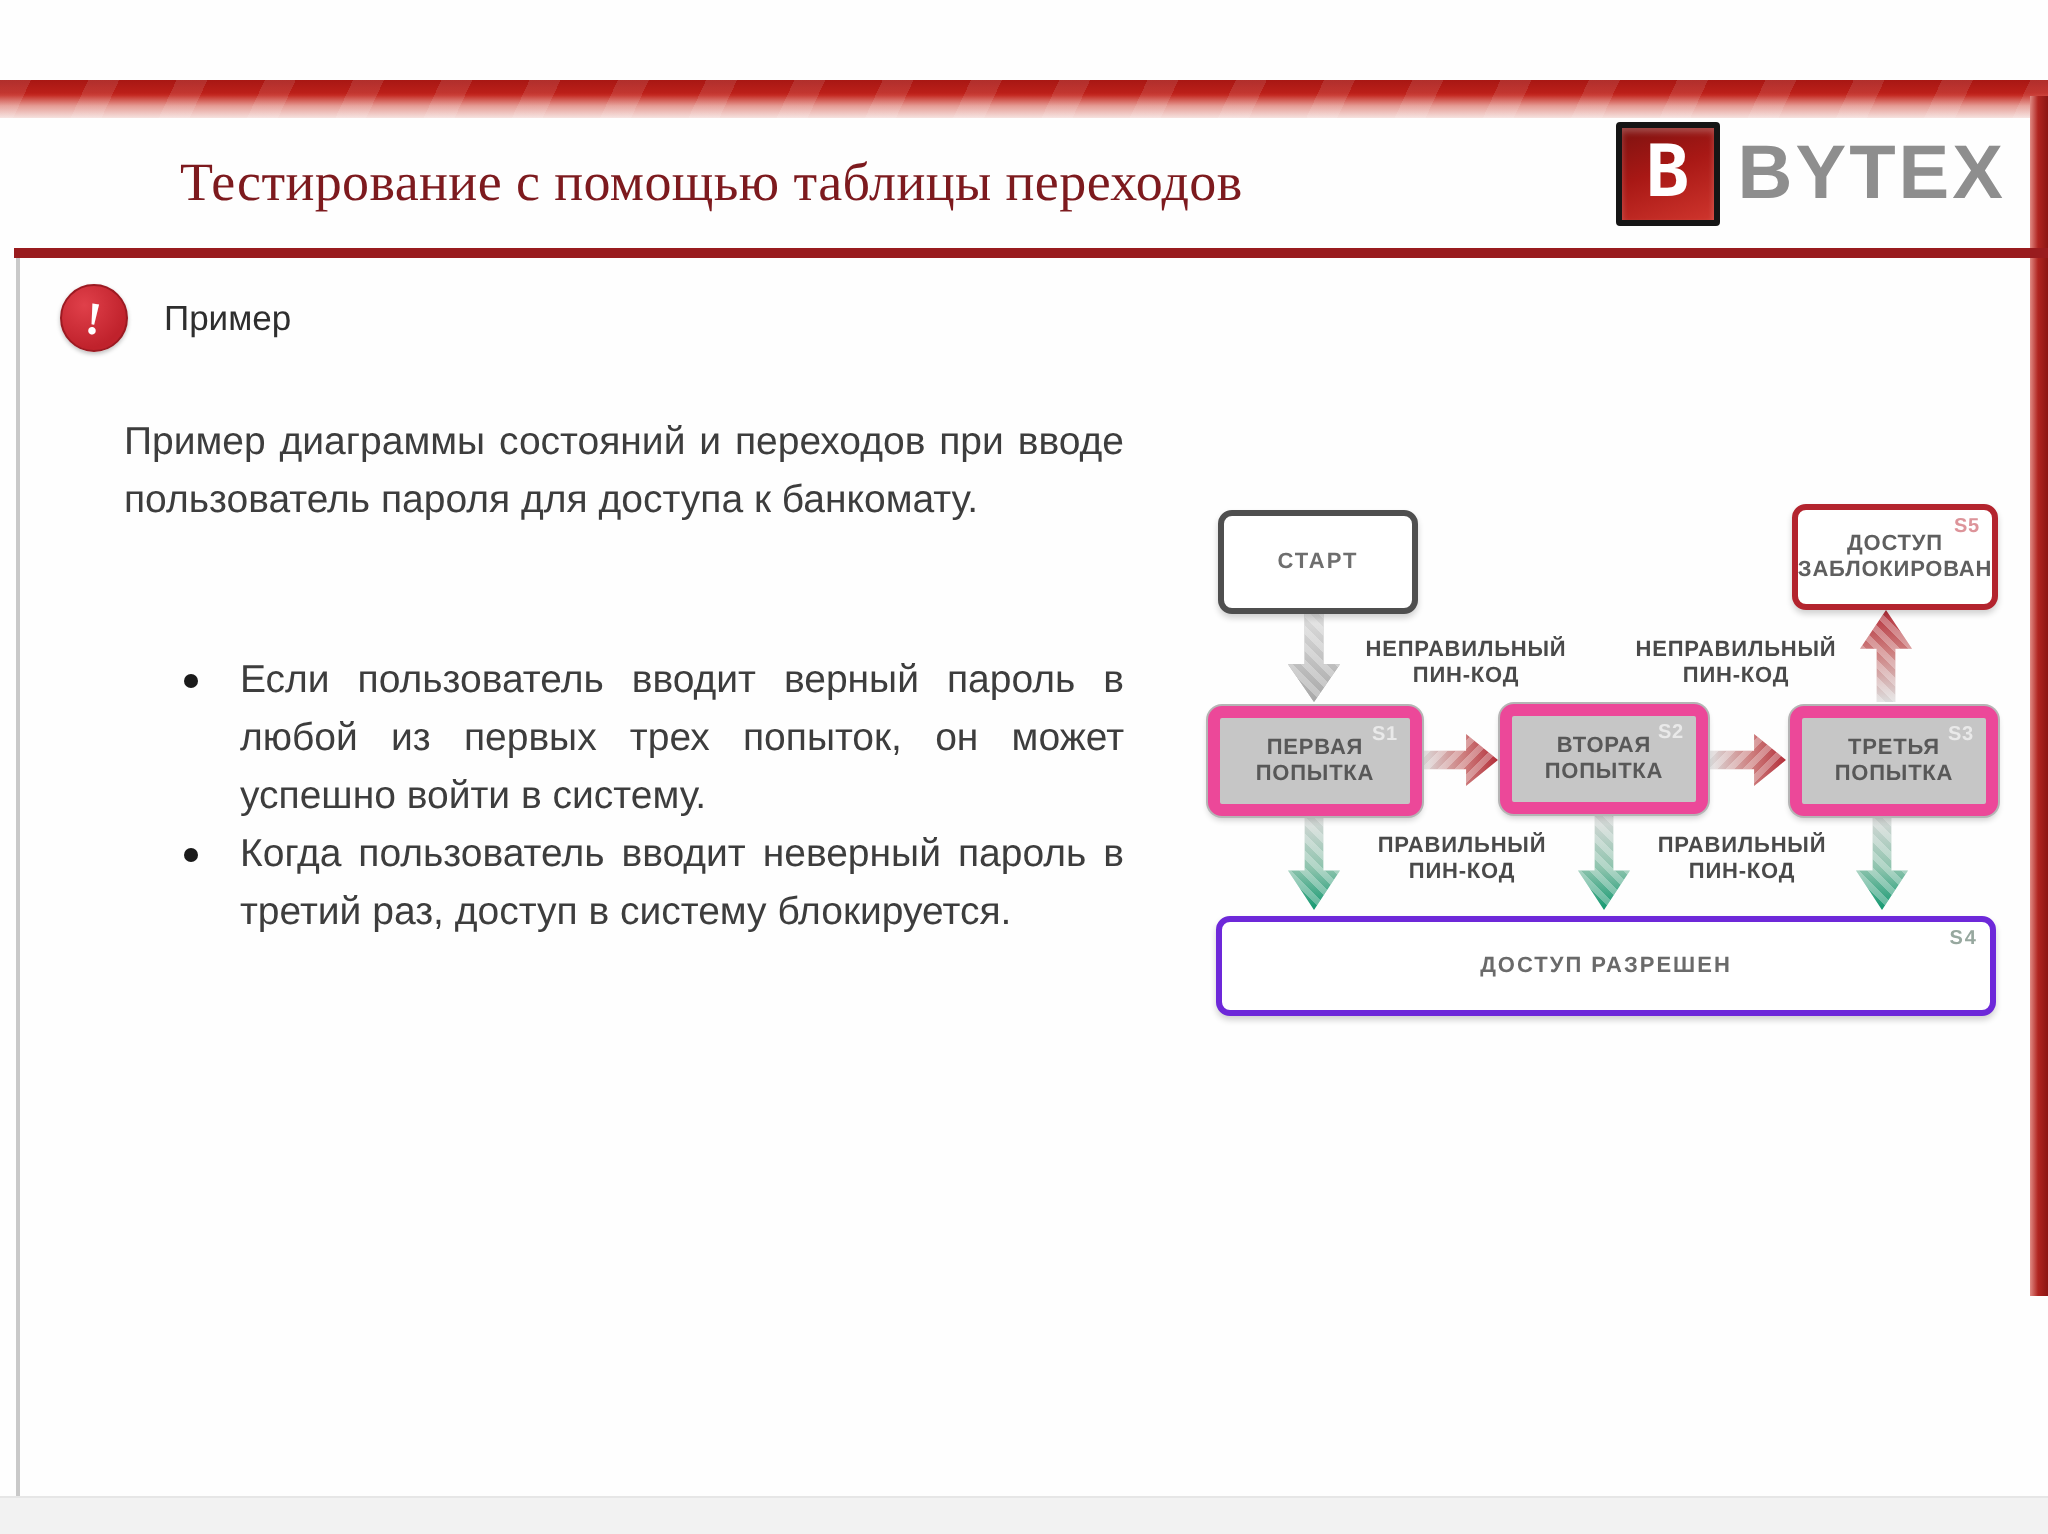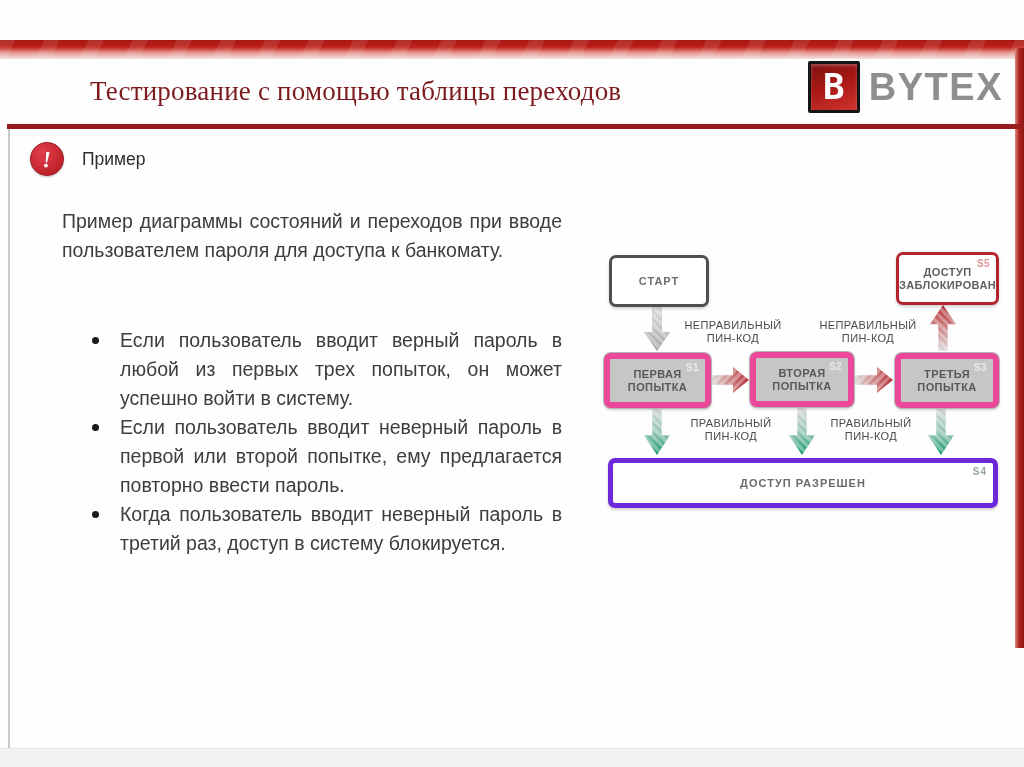--- a/index.html
+++ b/index.html
@@ -167,7 +167,7 @@
     <span class="example-heading">Пример</span>
   </div>
 
-  <p class="intro">Пример диаграммы состояний и переходов при вводе пользователем пароля для доступа к банкомату.</p>
+  <p class="intro">Пример диаграммы состояний и переходов при вводе пользователь пароля для доступа к банкомату.</p>
 
   <ul class="bullets">
     <li>Если пользователь вводит верный пароль в любой из первых трех попыток, он может успешно войти в систему.</li>

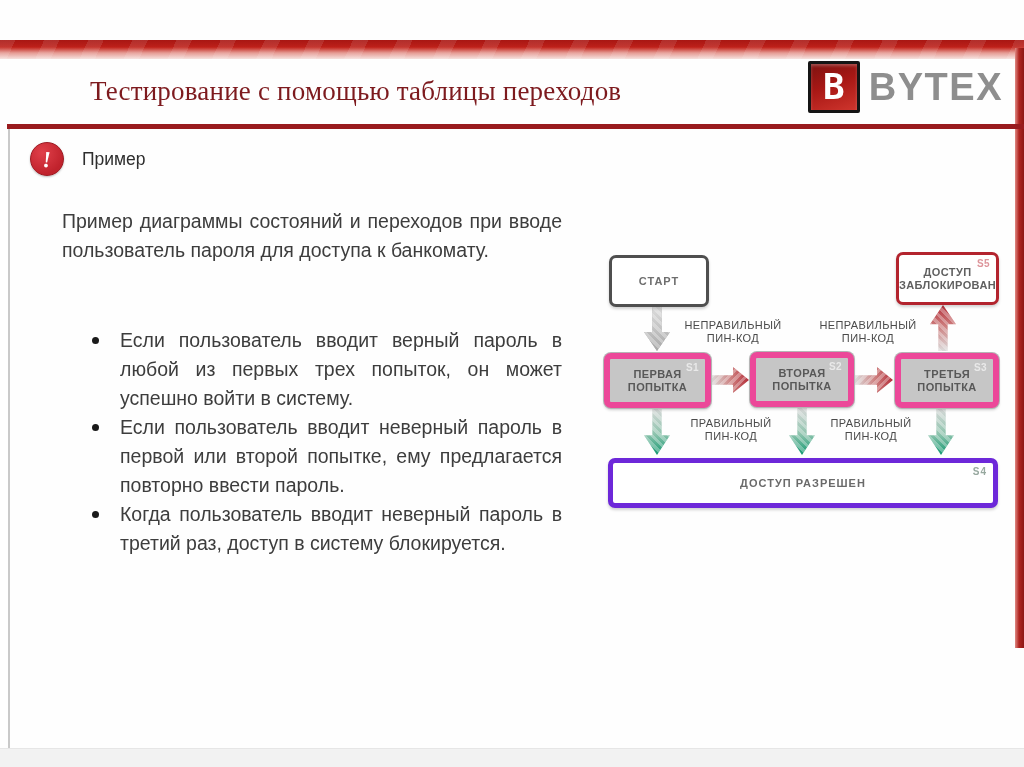--- a/index.html
+++ b/index.html
@@ -136,7 +136,7 @@
   }
   .edge-label {
     position:absolute; width:112px; text-align:center;
-    font-size:11px; font-weight:normal; color:#4a4a4a; letter-spacing:0.4px; line-height:12.5px;
+    font-size:11px; font-weight:bold; color:#4a4a4a; letter-spacing:0.4px; line-height:12.5px;
   }
 </style>
 </head>

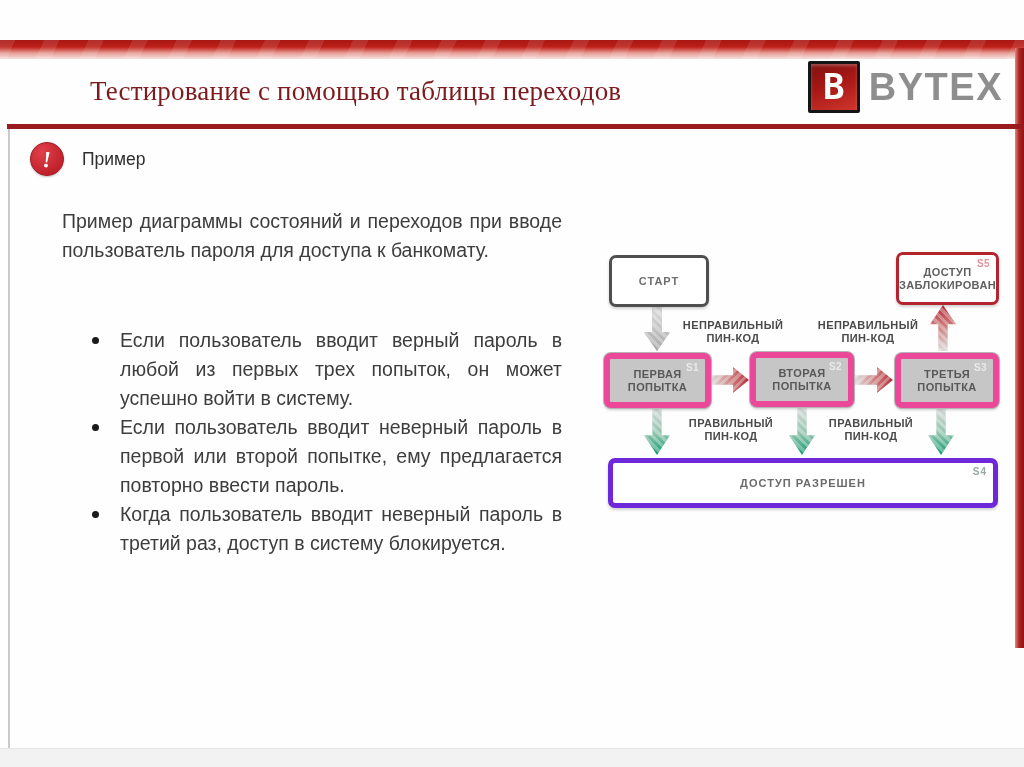--- a/index.html
+++ b/index.html
@@ -171,7 +171,6 @@
 
   <ul class="bullets">
     <li>Если пользователь вводит верный пароль в любой из первых трех попыток, он может успешно войти в систему.</li>
-    <li>Если пользователь вводит неверный пароль в первой или второй попытке, ему предлагается повторно ввести пароль.</li>
     <li>Когда пользователь вводит неверный пароль в третий раз, доступ в систему блокируется.</li>
   </ul>
 

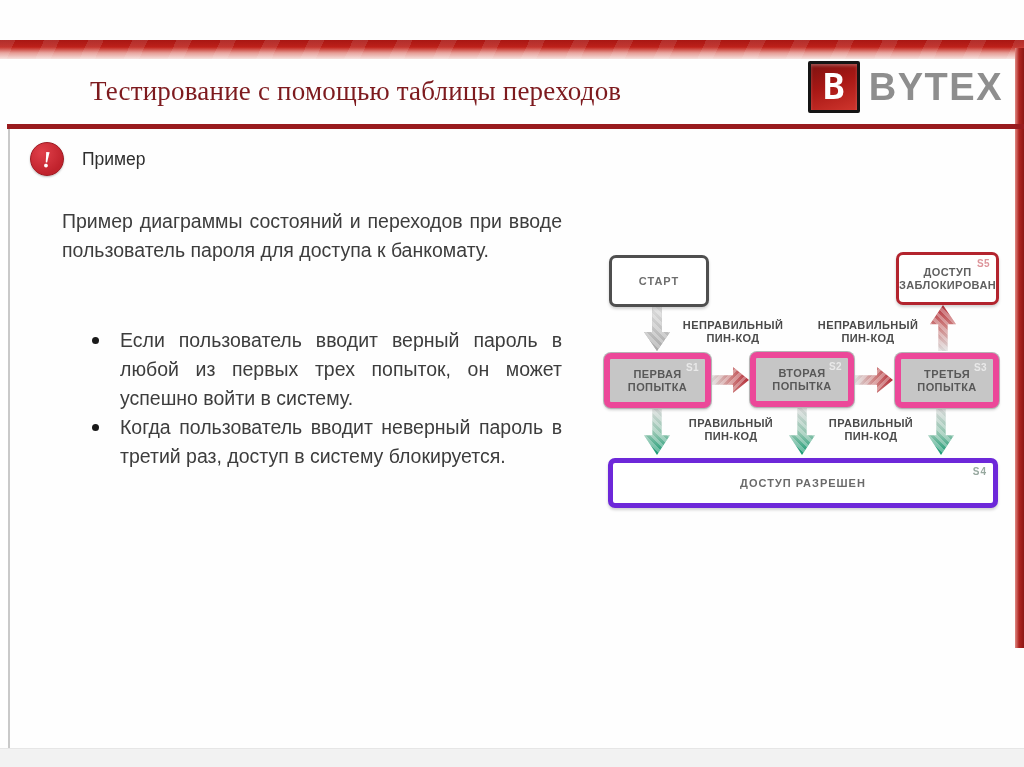--- a/index.html
+++ b/index.html
@@ -105,7 +105,7 @@
     color:#585858;
   }
   .node.gray .code { color:#e9e9e9; }
-  .node.granted { border:5px solid #6d28d9; color:#6a6a6a; letter-spacing:1px;align-items:center; }
+  .node.granted { border:3px solid #6d28d9; color:#6a6a6a; letter-spacing:1px;align-items:center; }
   .node.granted .code { color:#97a89f; }
 
   .arrow { position:absolute; }

